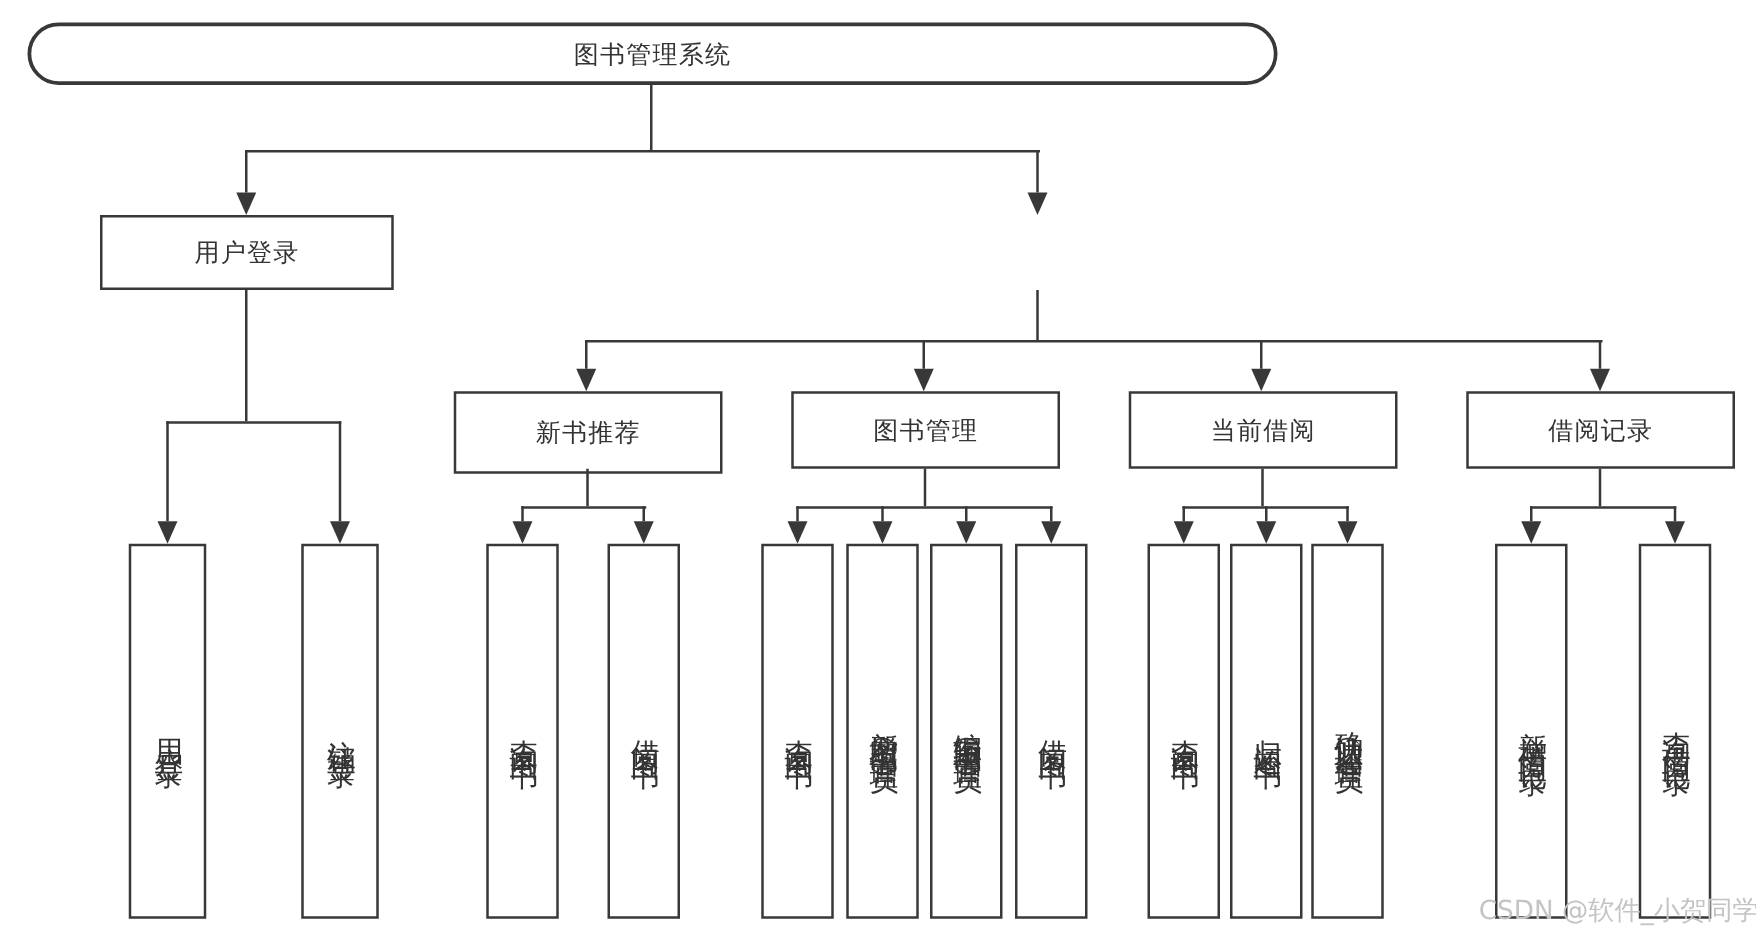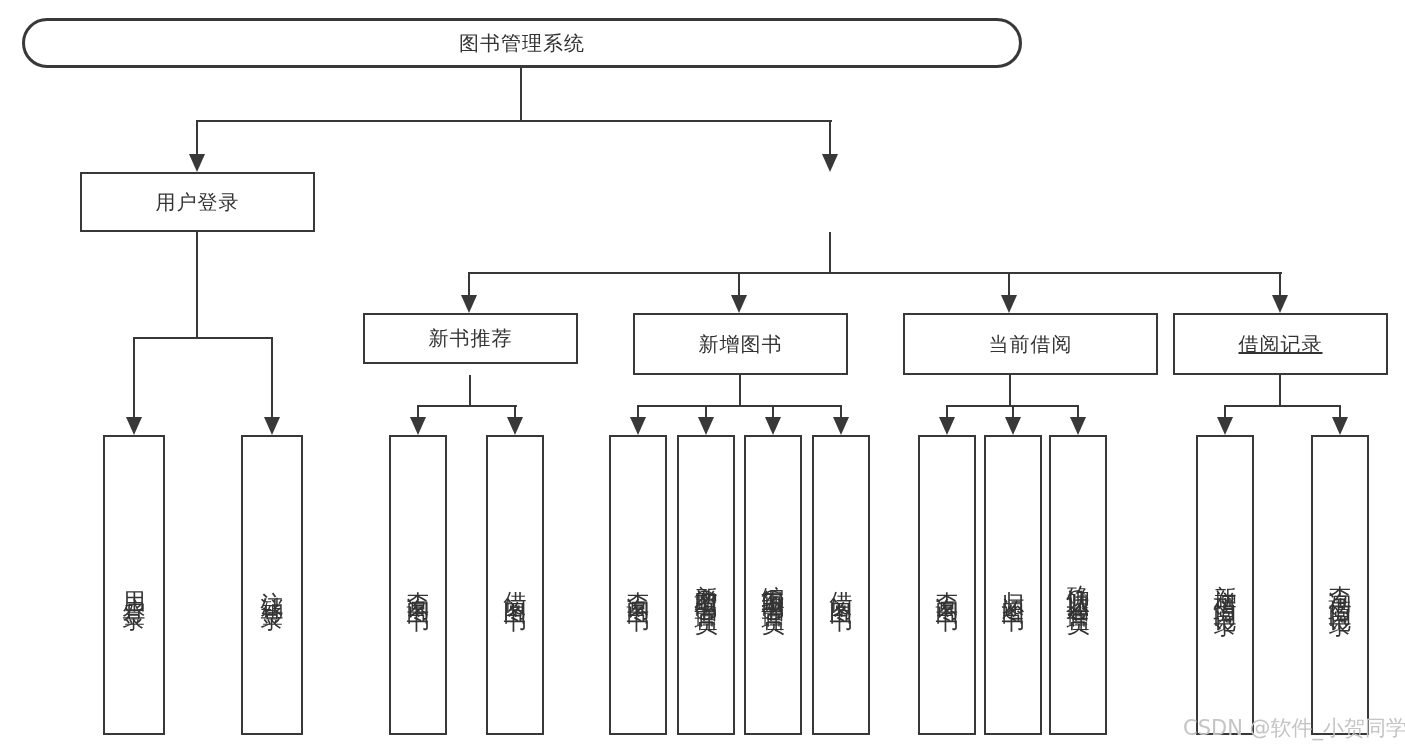--- a/index.html
+++ b/index.html
@@ -88,7 +88,7 @@
   <div class="vline" style="left:1279px;top:272px;height:23px;"></div>
   <div class="arrow" style="left:1272px;top:295px;"></div>
 
-  <div class="box" style="left:363px;top:313px;width:215px;height:51px;">
+  <div class="box" style="left:363px;top:313px;width:215px;height:66px;">
     <span class="hlabel">新书推荐</span>
   </div>
   <div class="box" style="left:633px;top:313px;width:215px;height:62px;">

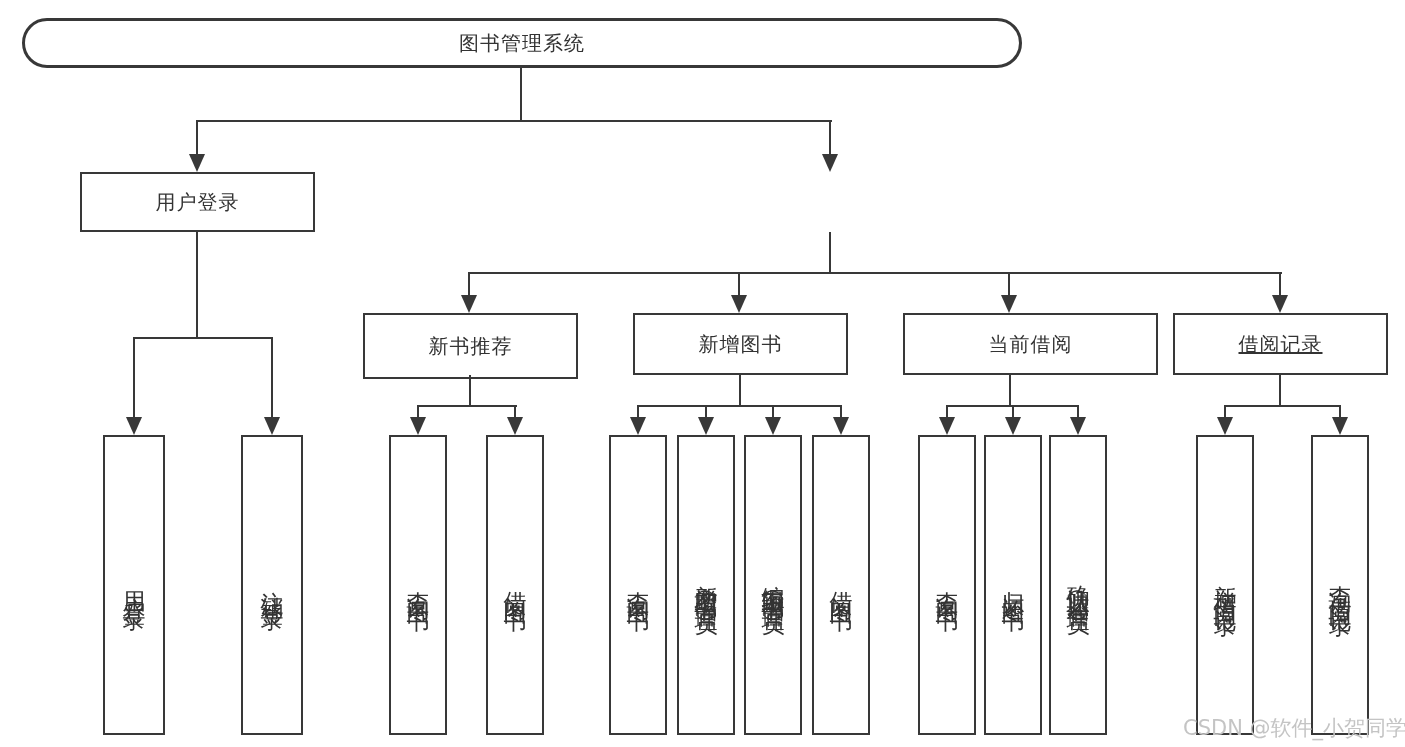--- a/index.html
+++ b/index.html
@@ -92,7 +92,7 @@
     <span class="hlabel">新书推荐</span>
   </div>
   <div class="box" style="left:633px;top:313px;width:215px;height:62px;">
-    <span class="hlabel">新增图书</span>
+    <span class="hlabel">图书管理</span>
   </div>
   <div class="box" style="left:903px;top:313px;width:255px;height:62px;">
     <span class="hlabel">当前借阅</span>

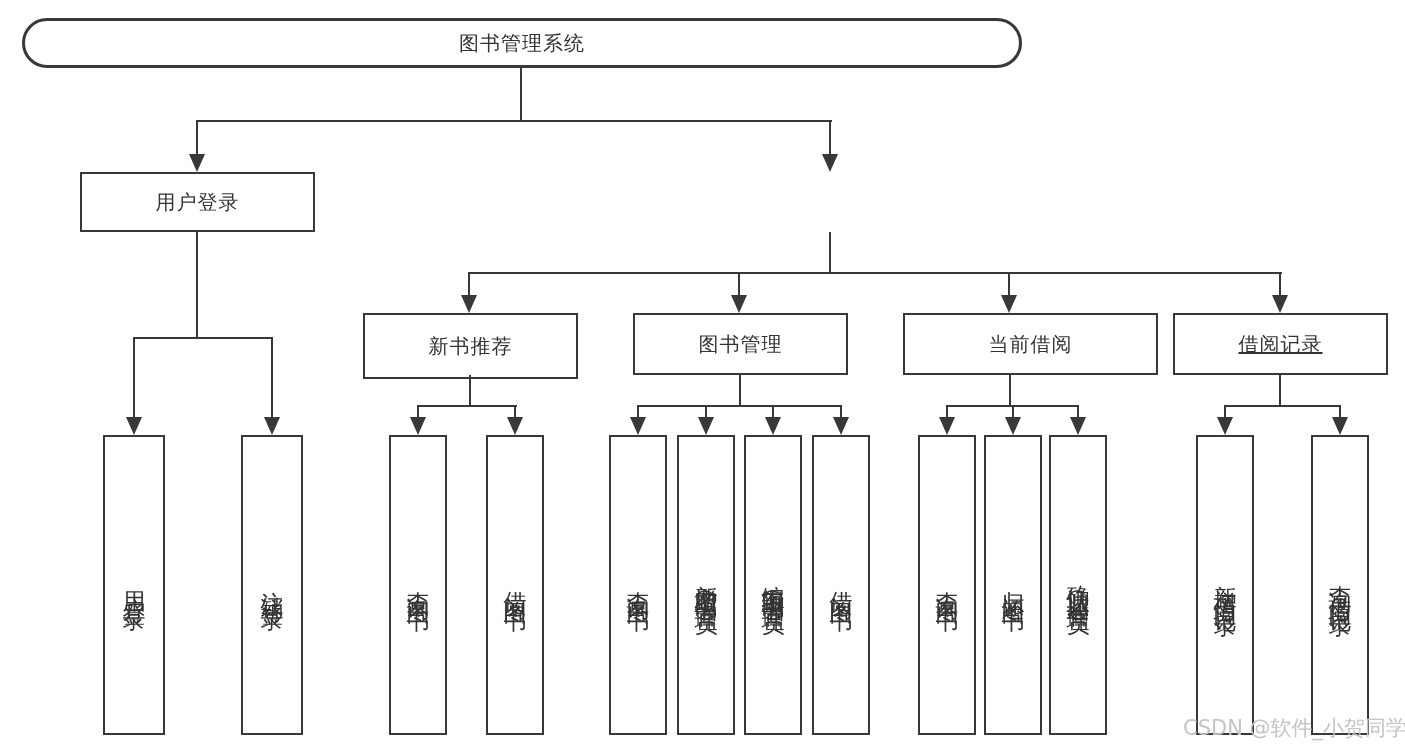--- a/index.html
+++ b/index.html
@@ -94,7 +94,7 @@
   <div class="box" style="left:633px;top:313px;width:215px;height:62px;">
     <span class="hlabel">图书管理</span>
   </div>
-  <div class="box" style="left:903px;top:313px;width:255px;height:62px;">
+  <div class="box" style="left:903px;top:313px;width:215px;height:62px;">
     <span class="hlabel">当前借阅</span>
   </div>
   <div class="box" style="left:1173px;top:313px;width:215px;height:62px;text-decoration:underline;">

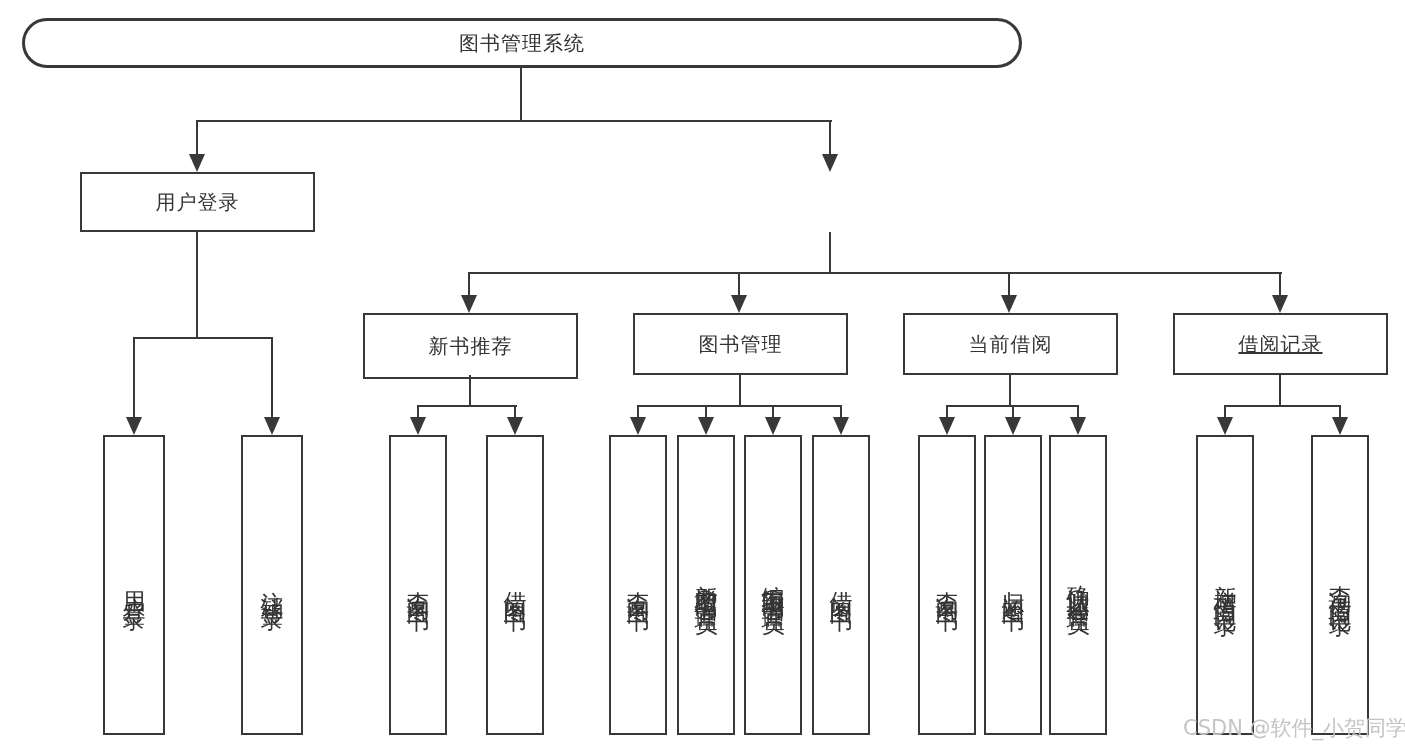--- a/index.html
+++ b/index.html
@@ -97,7 +97,7 @@
   <div class="box" style="left:903px;top:313px;width:215px;height:62px;">
     <span class="hlabel">当前借阅</span>
   </div>
-  <div class="box" style="left:1173px;top:313px;width:215px;height:62px;text-decoration:underline;">
+  <div class="box" style="left:1173px;top:313px;width:215px;height:62px;">
     <span class="hlabel">借阅记录</span>
   </div>
 

